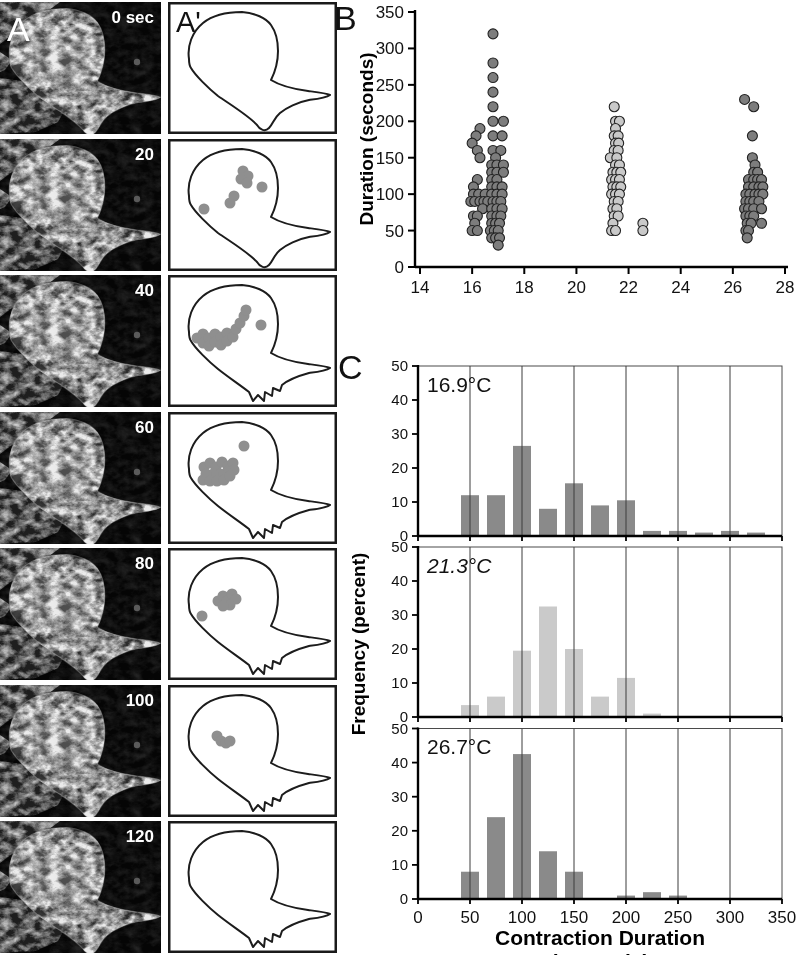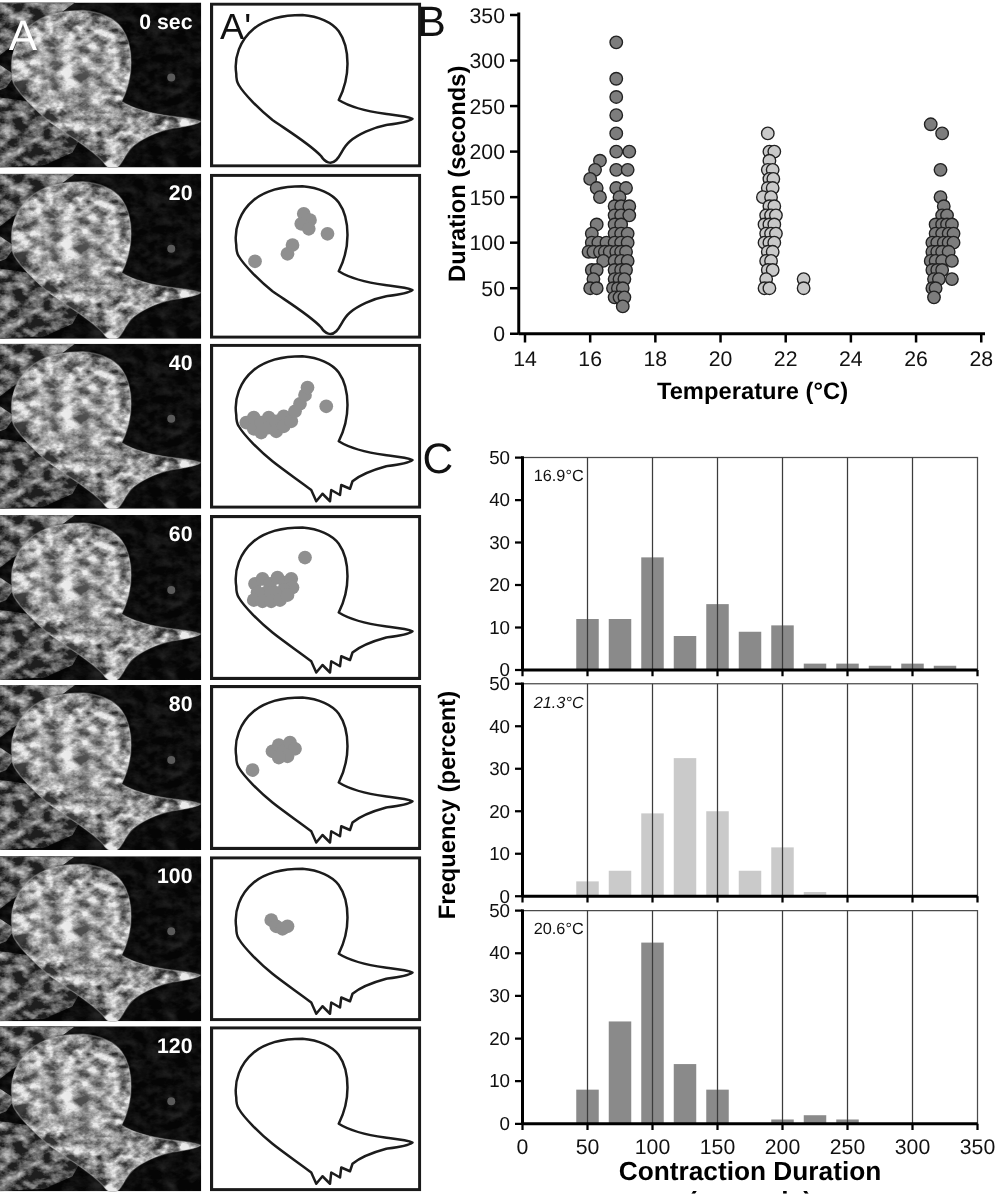--- a/index.html
+++ b/index.html
@@ -435,7 +435,6 @@
         <circle cx="417.19105" cy="237.85714285714286" r="5" fill="#7d7d7d" stroke="#222" stroke-width="1.1"></circle>
       </g>
     </svg>
-  <div class="abs axis-title" style="left:452px;top:303px;width:300px;font-size:19px;">Temperature (°C)</div>
 
   <div class="abs panel-letter" style="left:338px;top:350px;">C</div>
   <div class="abs axis-title rot" style="left:249px;top:633px;width:220px;font-size:19px;">Frequency (percent)</div>

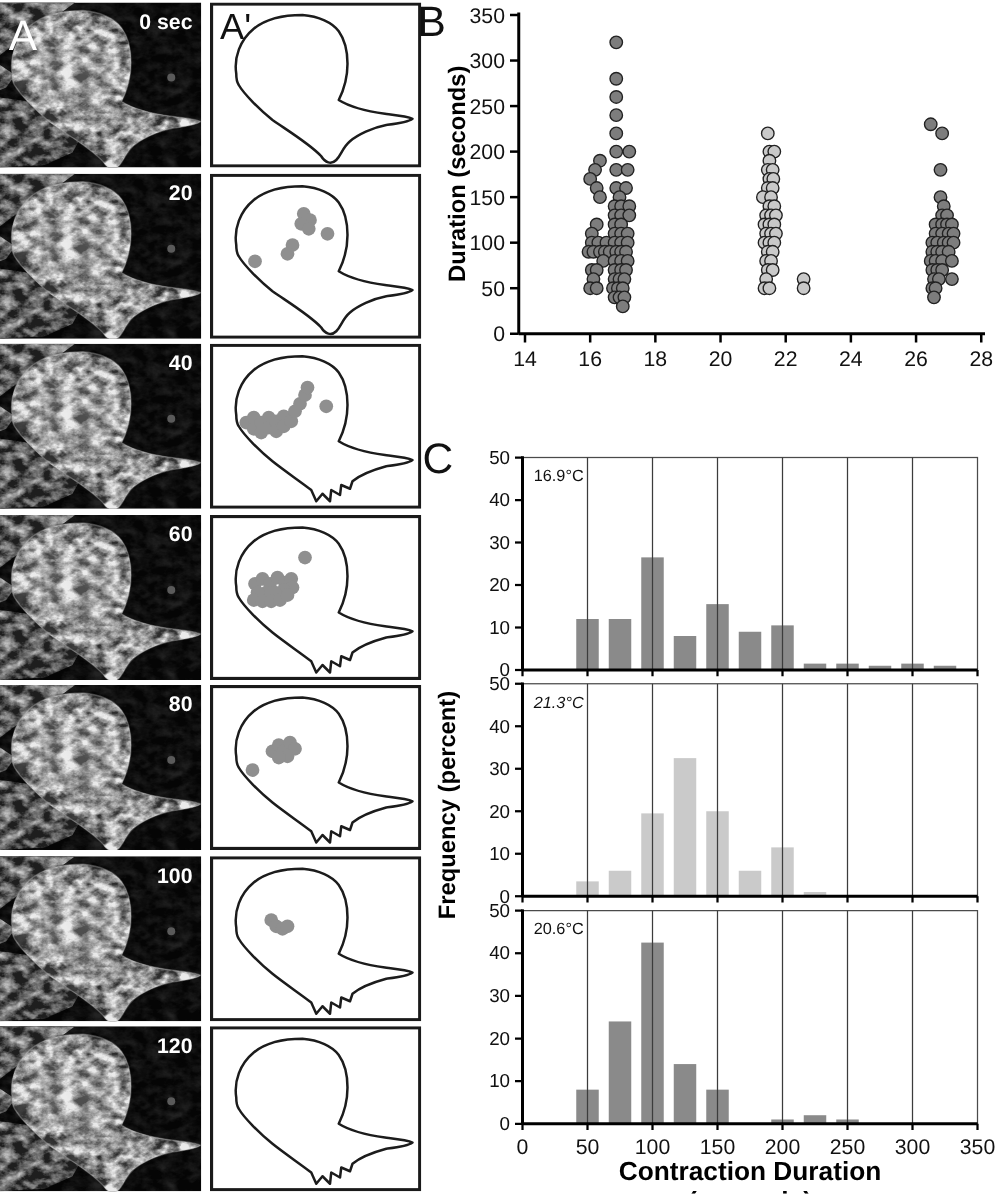--- a/index.html
+++ b/index.html
@@ -11,7 +11,7 @@
   .ap-letter{font-size:29px;font-weight:400;color:#111;line-height:1;}
   .axis-title{font-weight:bold;color:#000;text-align:center;}
   .rot{transform:rotate(-90deg);}
-  .temp-label{font-size:13px;color:#111;}
+  .temp-label{font-size:21px;color:#111;}
   svg{display:block;}
 </style>
 </head>

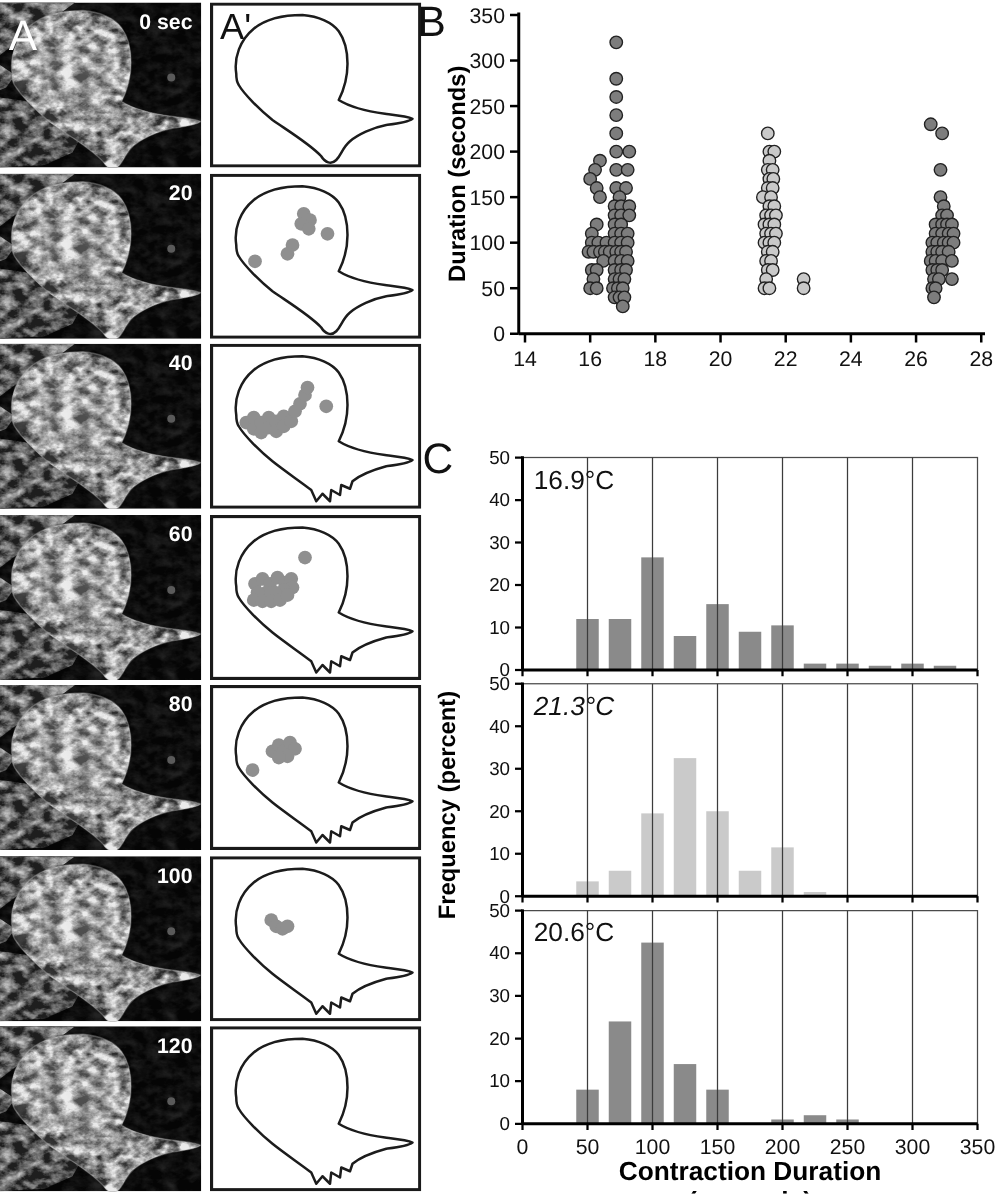--- a/index.html
+++ b/index.html
@@ -571,7 +571,7 @@
     </svg>
   <div class="abs temp-label" style="left:427px;top:373px;">16.9°C</div>
   <div class="abs temp-label" style="left:427px;top:554px;font-style:italic;">21.3°C</div>
-  <div class="abs temp-label" style="left:427px;top:735px;">20.6°C</div>
+  <div class="abs temp-label" style="left:427px;top:735px;">26.7°C</div>
   <div class="abs axis-title" style="left:450px;top:926px;width:300px;font-size:21px;">Contraction Duration (seconds)</div>
 </div>
 

